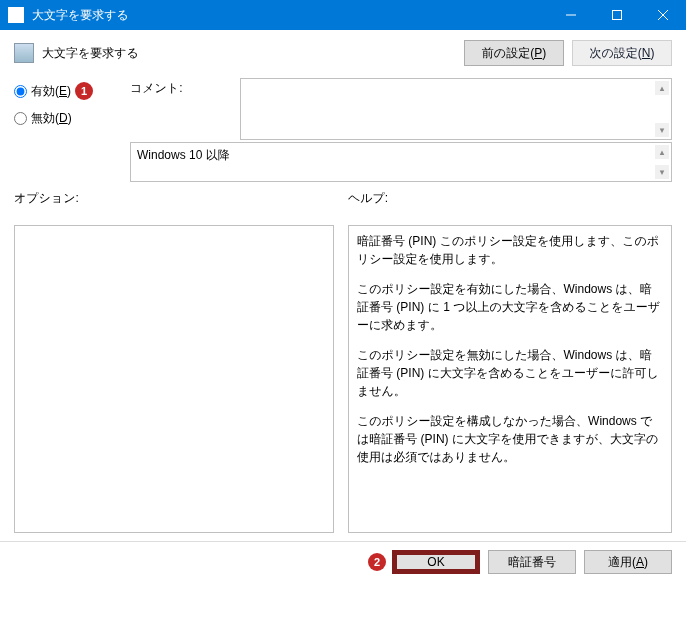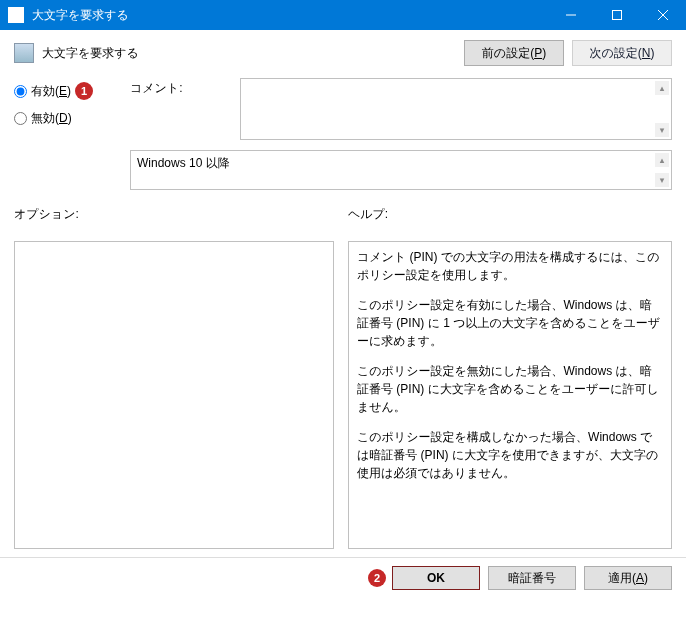--- a/index.html
+++ b/index.html
@@ -22,7 +22,7 @@
 .radio-row input { margin-right: 4px; }
 .marker { display: inline-flex; align-items: center; justify-content: center; width: 18px; height: 18px; border-radius: 50%; background: #c62828; color: #fff; font-size: 11px; font-weight: bold; margin-left: 4px; }
 .right-col { flex: 1; }
-.field-row { display: flex; margin-bottom: 10px; }
+.field-row { display: flex; margin-bottom: 2px; }
 .field-label { width: 110px; font-size: 12px; padding-top: 2px; }
 .field-box { flex: 1; border: 1px solid #c0c0c0; background: #fff; position: relative; }
 .comment-box { height: 62px; }

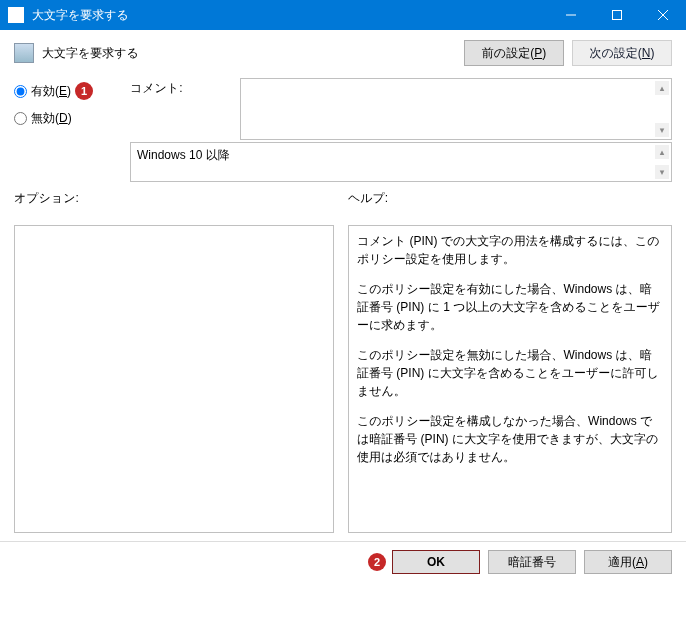--- a/index.html
+++ b/index.html
@@ -116,7 +116,7 @@
     <div class="col">
       <div class="lbl">ヘルプ:</div>
       <div class="box">
-        <p>コメント (PIN) での大文字の用法を構成するには、このポリシー設定を使用します。</p>
+        <p>暗証番号 (PIN) このポリシー設定を使用します、このポリシー設定を使用します。</p>
         <p>このポリシー設定を有効にした場合、Windows は、暗証番号 (PIN) に 1 つ以上の大文字を含めることをユーザーに求めます。</p>
         <p>このポリシー設定を無効にした場合、Windows は、暗証番号 (PIN) に大文字を含めることをユーザーに許可しません。</p>
         <p>このポリシー設定を構成しなかった場合、Windows では暗証番号 (PIN) に大文字を使用できますが、大文字の使用は必須ではありません。</p>

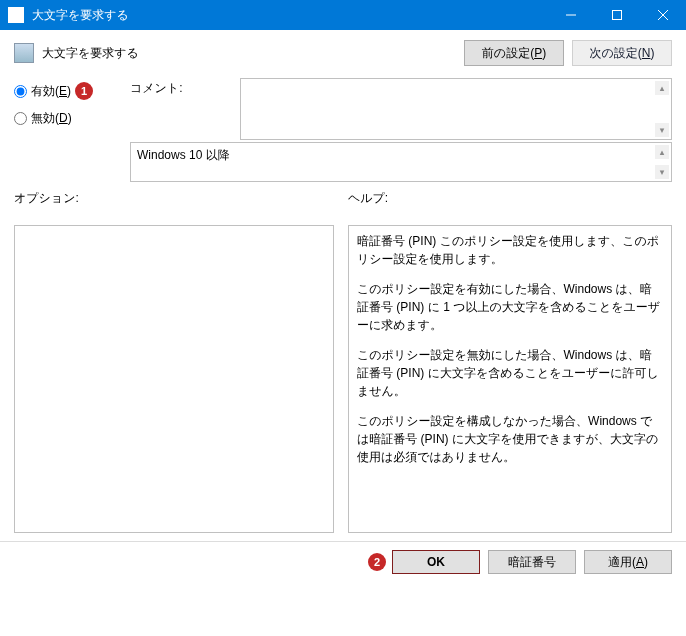--- a/index.html
+++ b/index.html
@@ -38,7 +38,7 @@
 .lower .box p { margin-bottom: 12px; }
 .footer { border-top: 1px solid #ddd; padding: 8px 14px; display: flex; justify-content: flex-end; align-items: center; gap: 8px; }
 .footer .fbtn { width: 88px; height: 24px; border: 1px solid #adadad; background: #e1e1e1; font-size: 12px; cursor: default; }
-.footer .fbtn.primary { border: 1px solid #7f1d1d; font-weight: bold; }
+.footer .fbtn.primary { border: 5px solid #7f1d1d; }
 .footer .marker2 { display: inline-flex; align-items: center; justify-content: center; width: 18px; height: 18px; border-radius: 50%; background: #c62828; color: #fff; font-size: 11px; font-weight: bold; margin-right: -2px; }
 u { text-decoration: underline; }
 </style>

